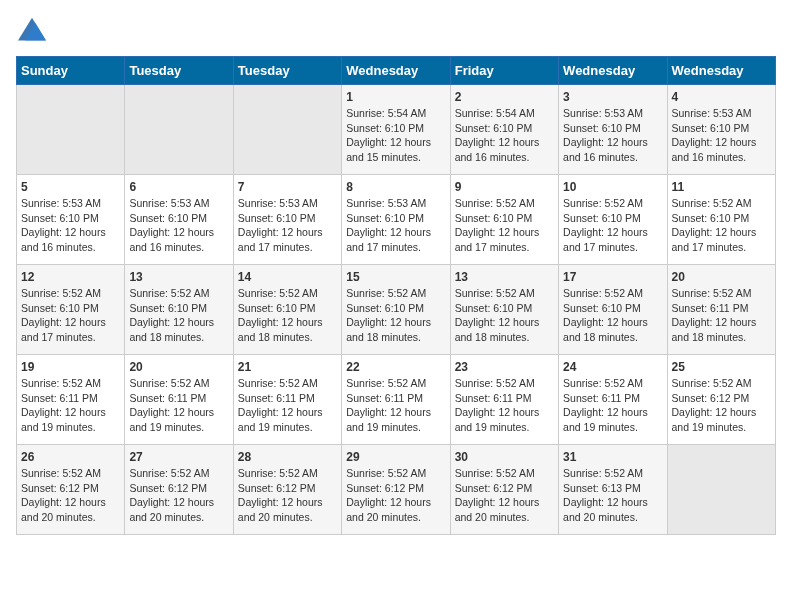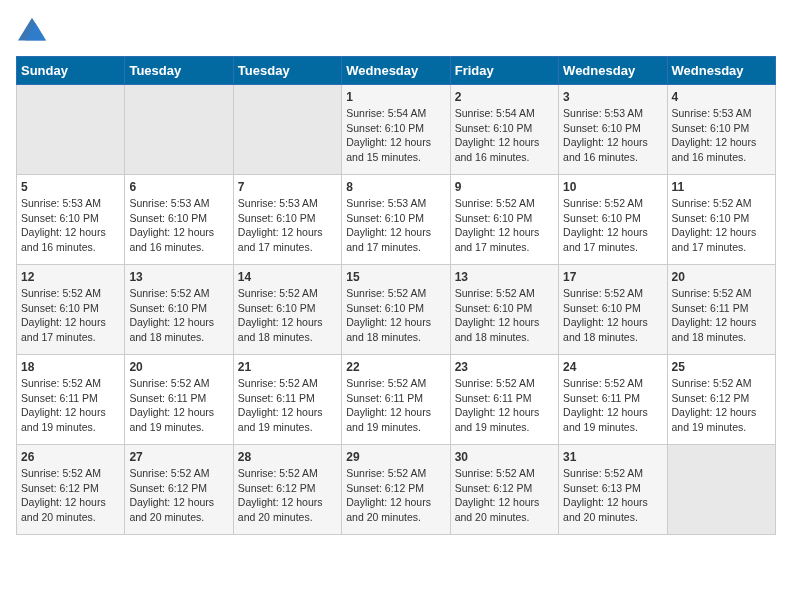--- a/index.html
+++ b/index.html
@@ -147,7 +147,7 @@
         <td><span class="day-num">20</span><span class="cell-text">Sunrise: 5:52 AM<br>Sunset: 6:11 PM<br>Daylight: 12 hours and 18 minutes.</span></td>
       </tr>
       <tr>
-        <td><span class="day-num">18</span><span class="cell-text">Sunrise: 5:52 AM<br>Sunset: 6:11 PM<br>Daylight: 12 hours and 19 minutes.</span></td>
+        <td><span class="day-num">19</span><span class="cell-text">Sunrise: 5:52 AM<br>Sunset: 6:11 PM<br>Daylight: 12 hours and 19 minutes.</span></td>
         <td><span class="day-num">20</span><span class="cell-text">Sunrise: 5:52 AM<br>Sunset: 6:11 PM<br>Daylight: 12 hours and 19 minutes.</span></td>
         <td><span class="day-num">21</span><span class="cell-text">Sunrise: 5:52 AM<br>Sunset: 6:11 PM<br>Daylight: 12 hours and 19 minutes.</span></td>
         <td><span class="day-num">22</span><span class="cell-text">Sunrise: 5:52 AM<br>Sunset: 6:11 PM<br>Daylight: 12 hours and 19 minutes.</span></td>

